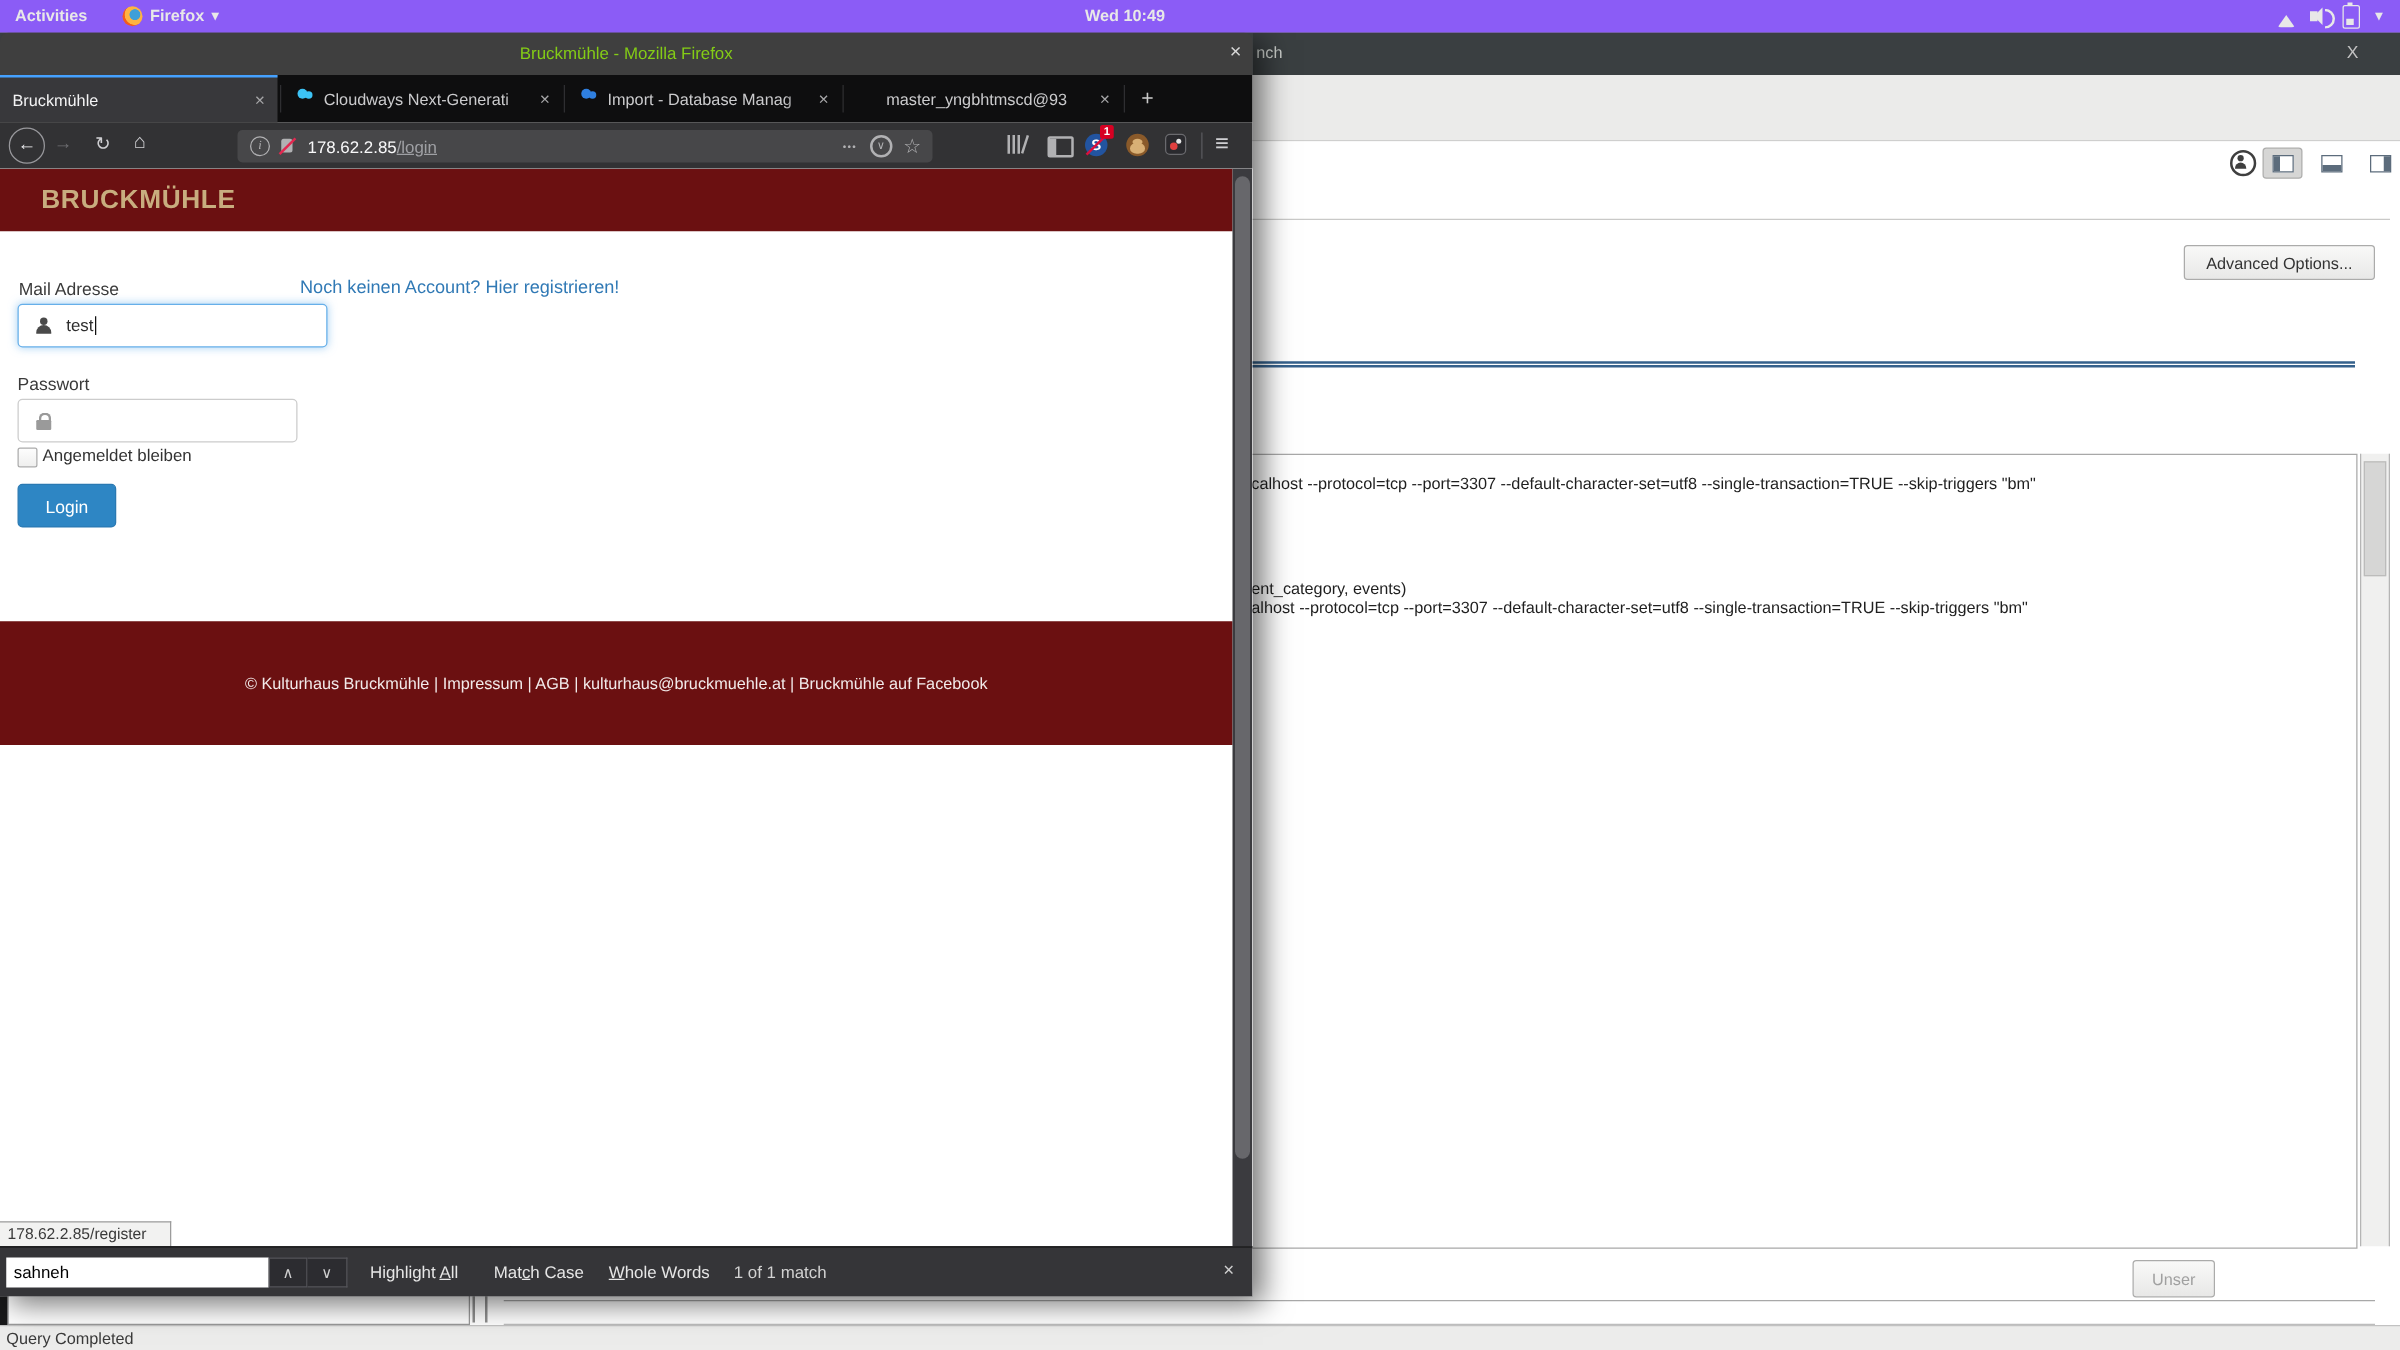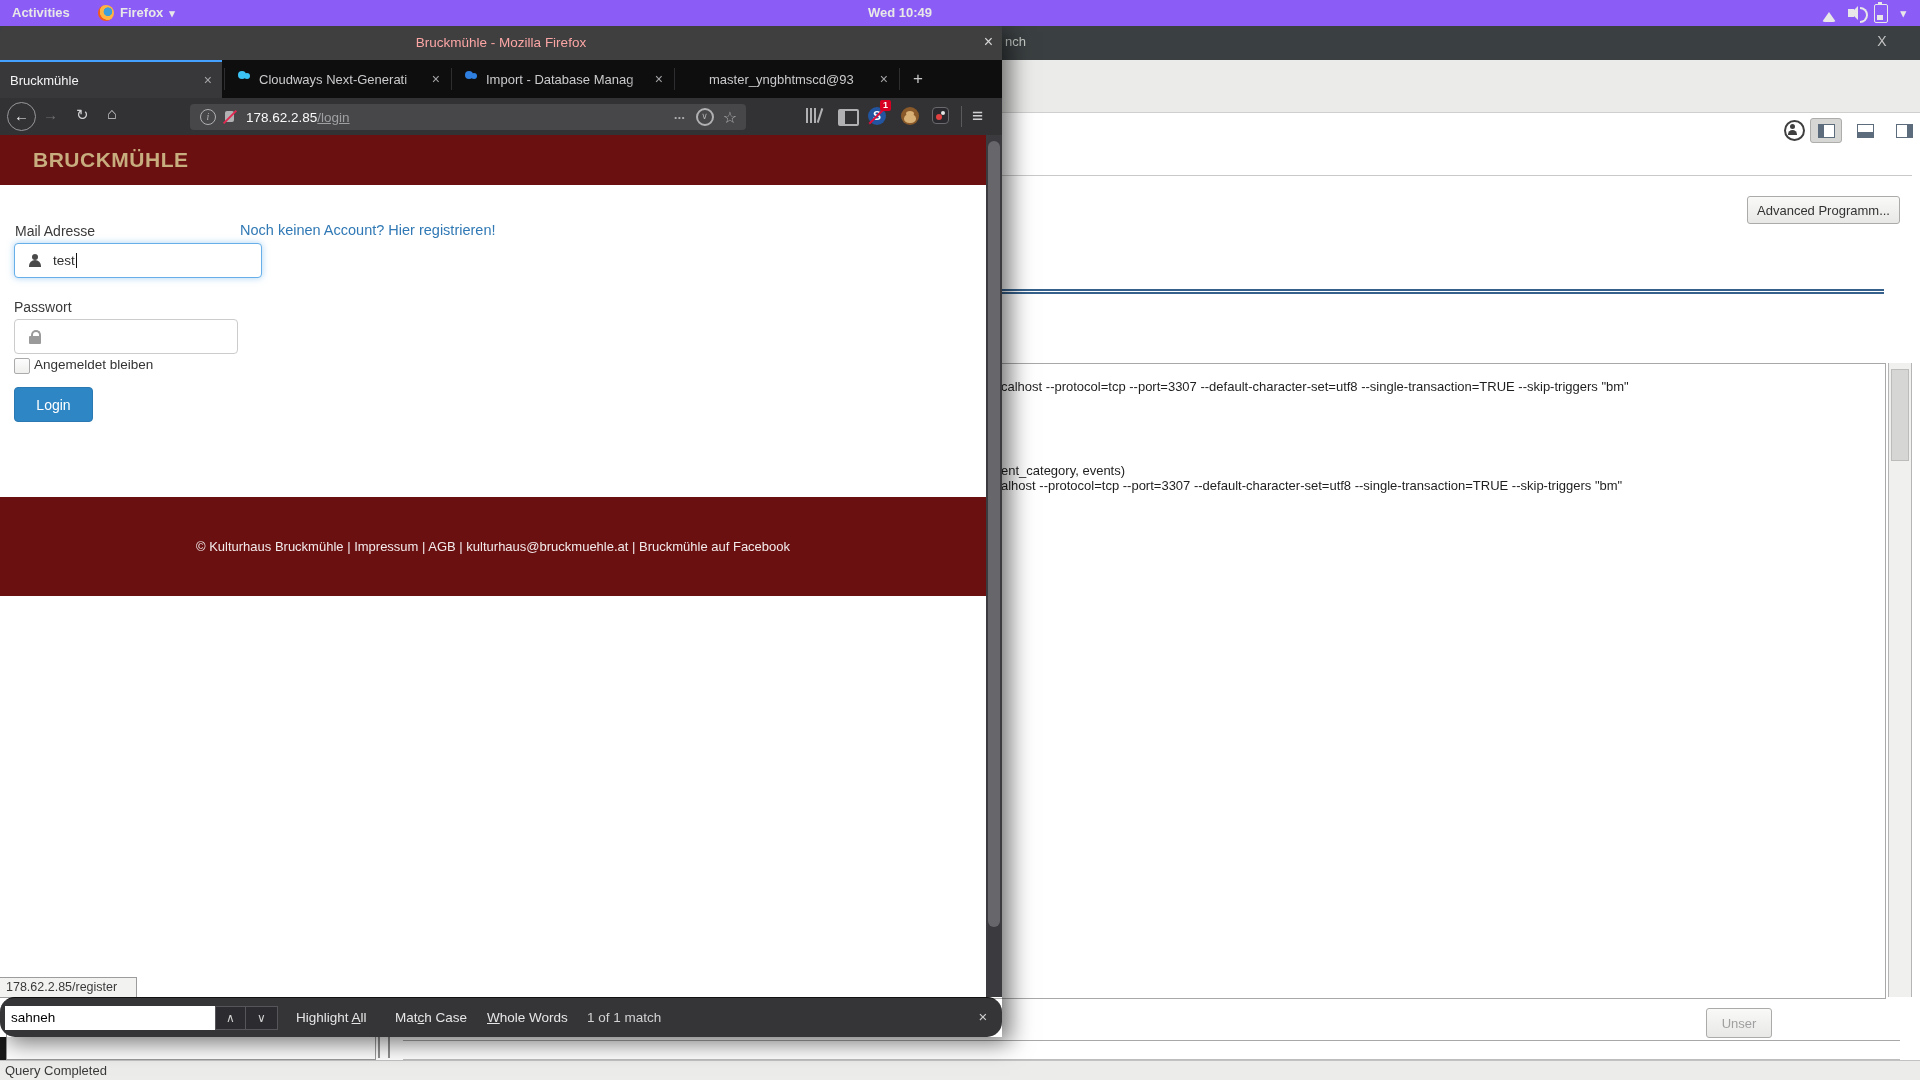--- a/index.html
+++ b/index.html
@@ -61,7 +61,7 @@
   
   #ffwin{left:0;top:26px;width:1002px;height:1011px;z-index:10;box-shadow:8px 6px 22px rgba(0,0,0,.55);}
   #ff-titlebar{left:0;top:0;width:1002px;height:34px;background:#3f3f3f;border-radius:7px 7px 0 0;}
-  #ff-title{left:0;top:0;width:1002px;height:34px;line-height:34px;text-align:center;color:#fca5a5;font-size:13.5px;}
+  #ff-title{left:0;top:0;width:1002px;height:34px;line-height:34px;text-align:center;color:#84cc16;font-size:13.5px;}
   #ff-close{left:975px;top:0;width:27px;height:34px;line-height:32px;text-align:center;color:#d8d8d8;font-size:16px;}
   #ff-tabs{left:0;top:34px;width:1002px;height:38px;background:#0e0e0f;}
   .tab{top:0;height:38px;display:flex;align-items:center;box-sizing:border-box;}

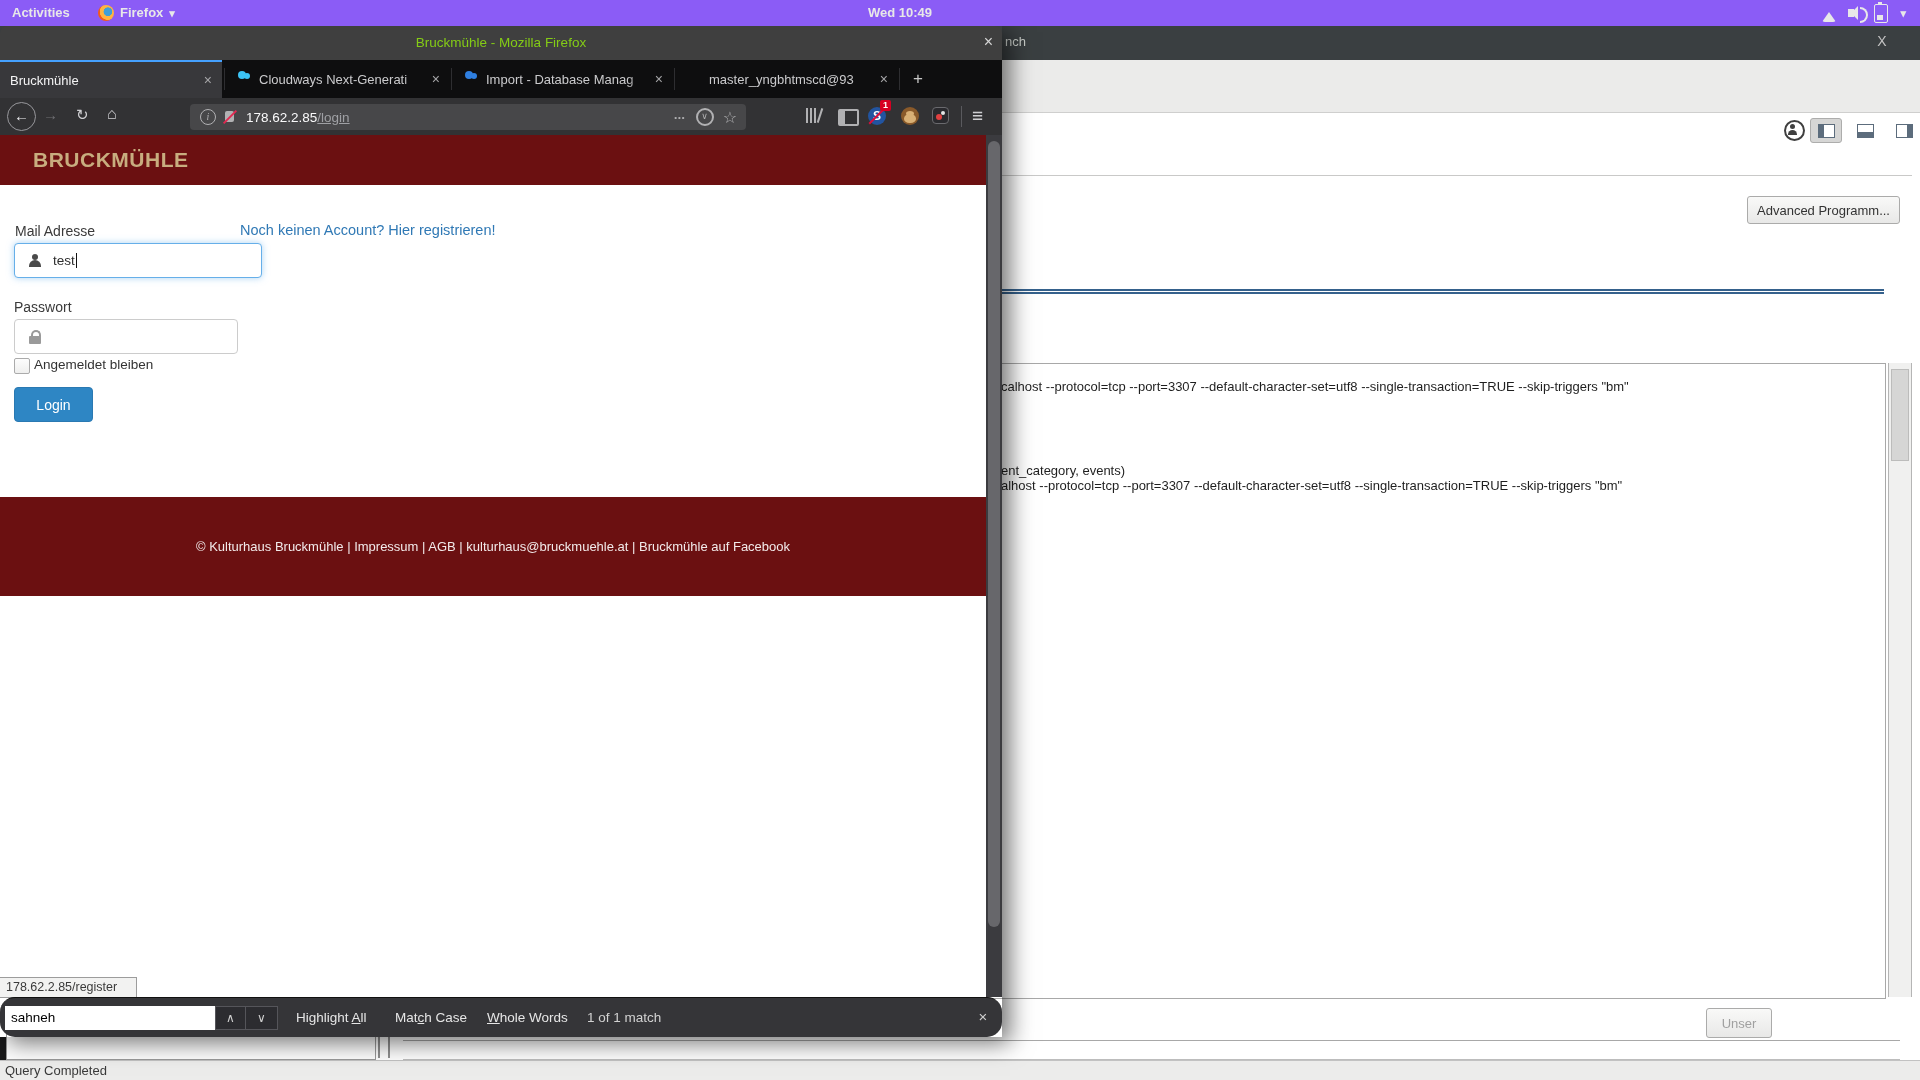--- a/index.html
+++ b/index.html
@@ -187,7 +187,7 @@
         </div>
     </div>
     <div id="wb-hr" class="abs"></div>
-    <div id="wb-adv" class="abs wbtn">Advanced Programm...</div>
+    <div id="wb-adv" class="abs wbtn">Advanced Options...</div>
     <div class="abs blueline" style="top:263px;"></div>
     <div class="abs blueline" style="top:266px;"></div>
     <div id="wb-logbox" class="abs"></div>

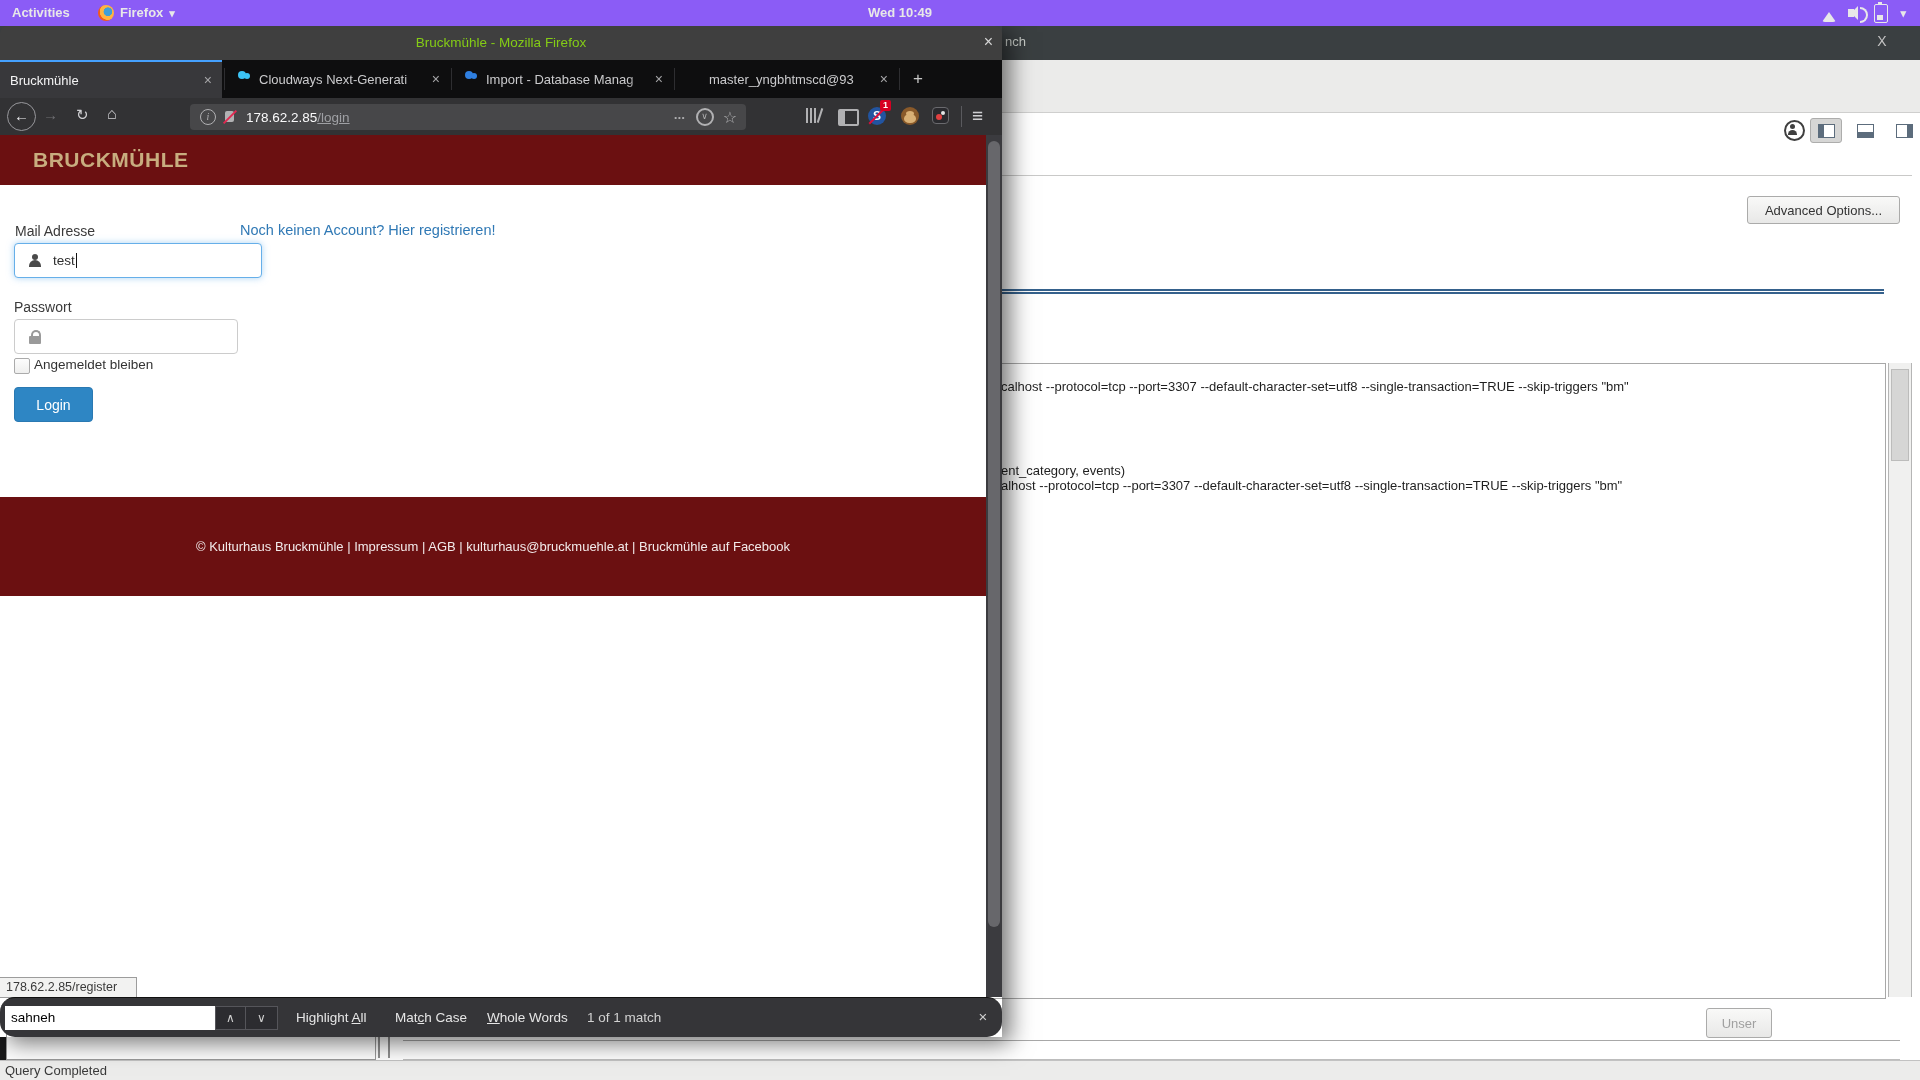--- a/index.html
+++ b/index.html
@@ -144,7 +144,7 @@
 
   
   #status-tip{left:0;top:951px;width:137px;height:21px;background:#f2f2f1;border:1px solid #9c9c9c;border-left:none;box-sizing:border-box;font-size:12.5px;color:#3a3a3a;line-height:19px;padding-left:6px;}
-  #findbar{left:0;top:971px;width:1002px;height:40px;background:#353538;border-top:1px solid #111;box-sizing:border-box;border-radius:15px;}
+  #findbar{left:0;top:971px;width:1002px;height:40px;background:#353538;border-top:1px solid #111;box-sizing:border-box;}
   #find-input{left:5px;top:8px;width:210px;height:24px;background:#fff;font-size:13.5px;color:#000;line-height:24px;padding-left:6px;box-sizing:border-box;}
   .findnav{top:8px;width:31px;height:24px;background:#2c2c30;border:1px solid #55555a;box-sizing:border-box;color:#d0d0d0;text-align:center;line-height:22px;font-size:12px;}
   #find-up{left:215px;}

